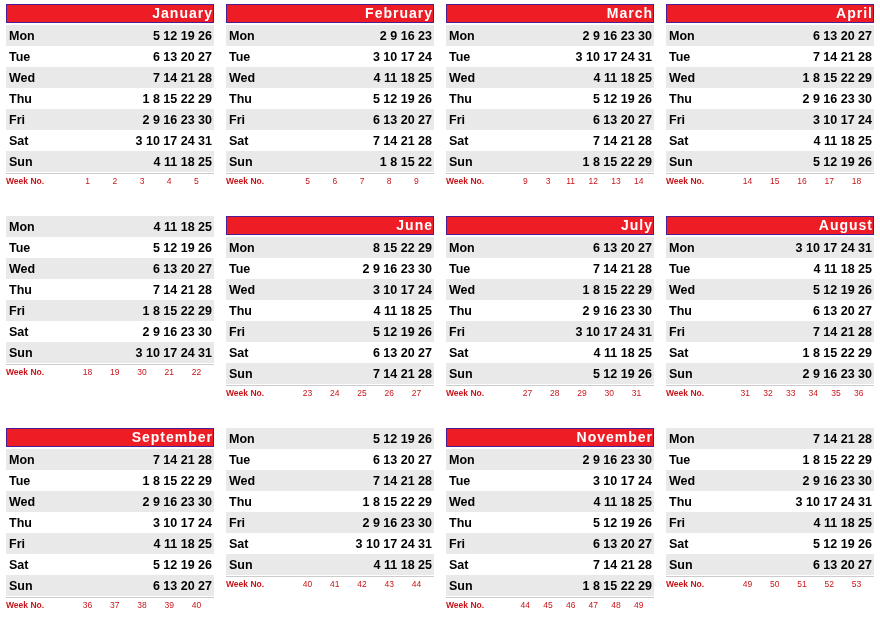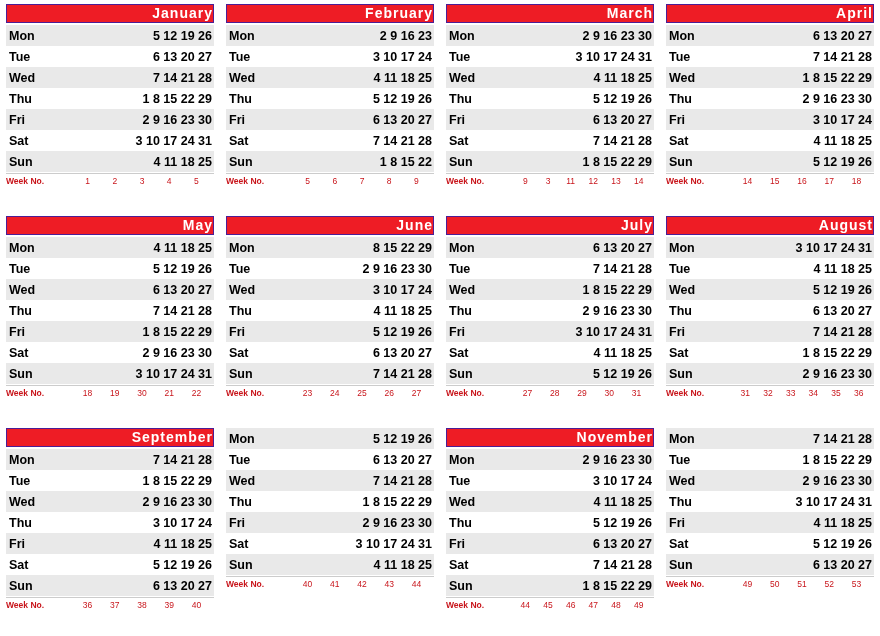--- a/index.html
+++ b/index.html
@@ -273,7 +273,6 @@
       </div>
     </div>
     <div class="month">
-      <div class="month-title">May</div>
       <table class="grid">
         <tbody>
           <tr>

